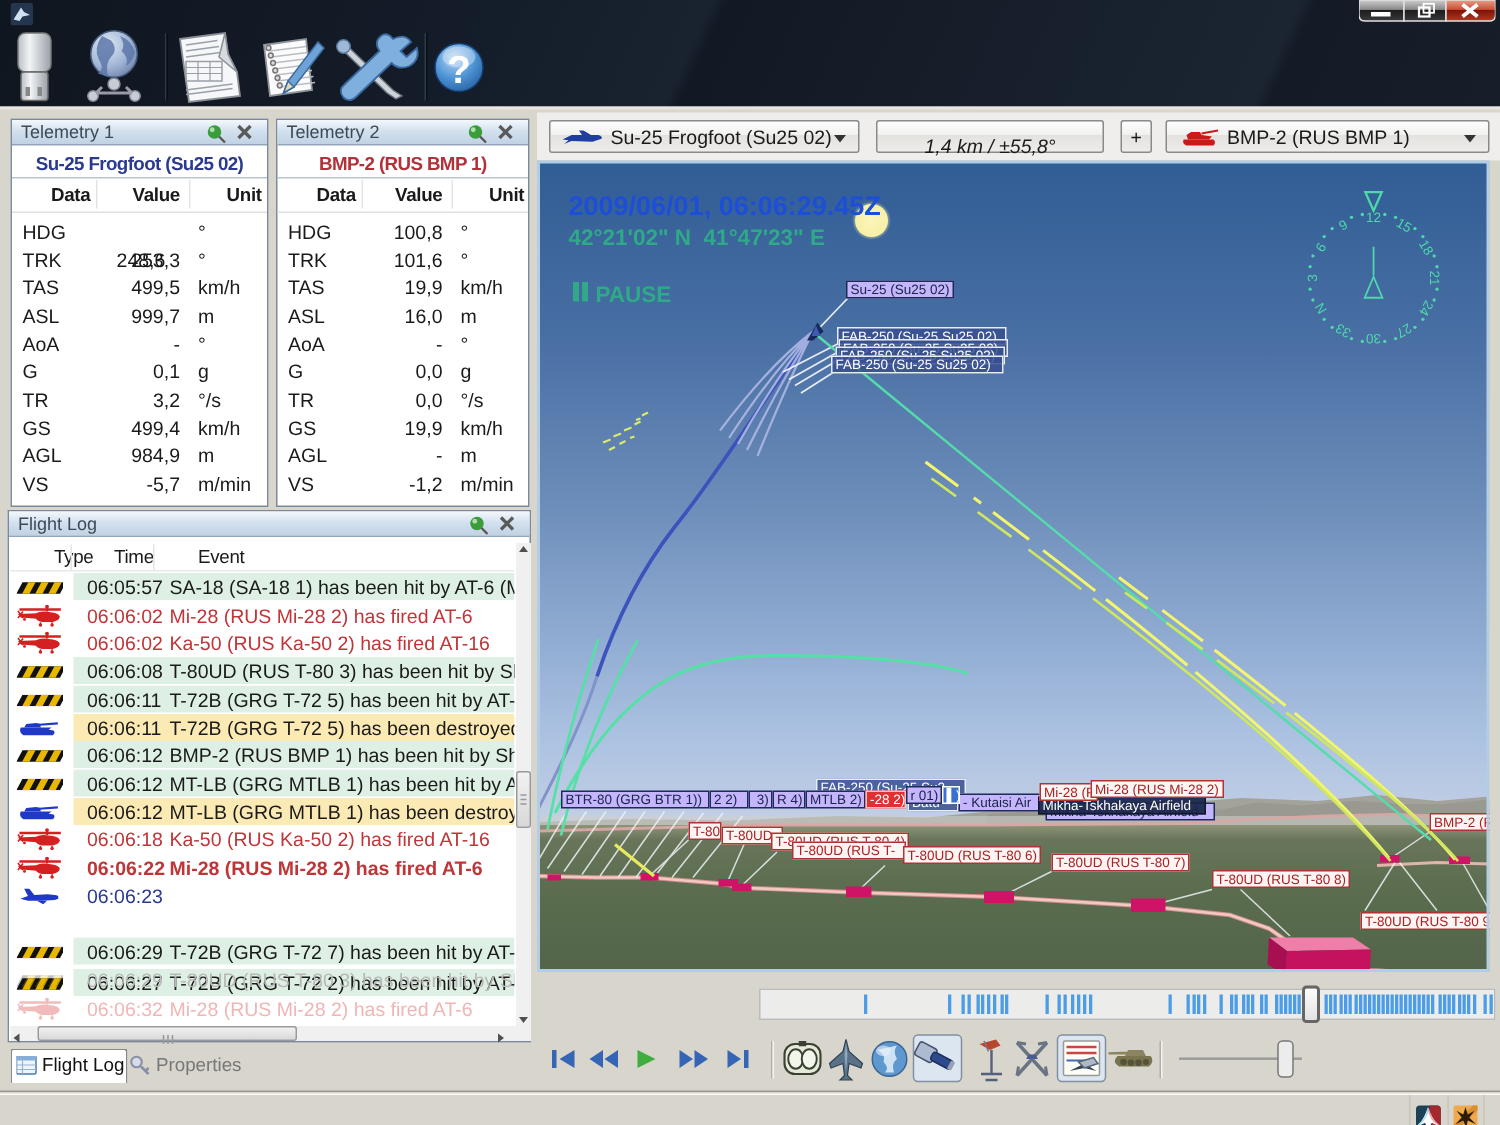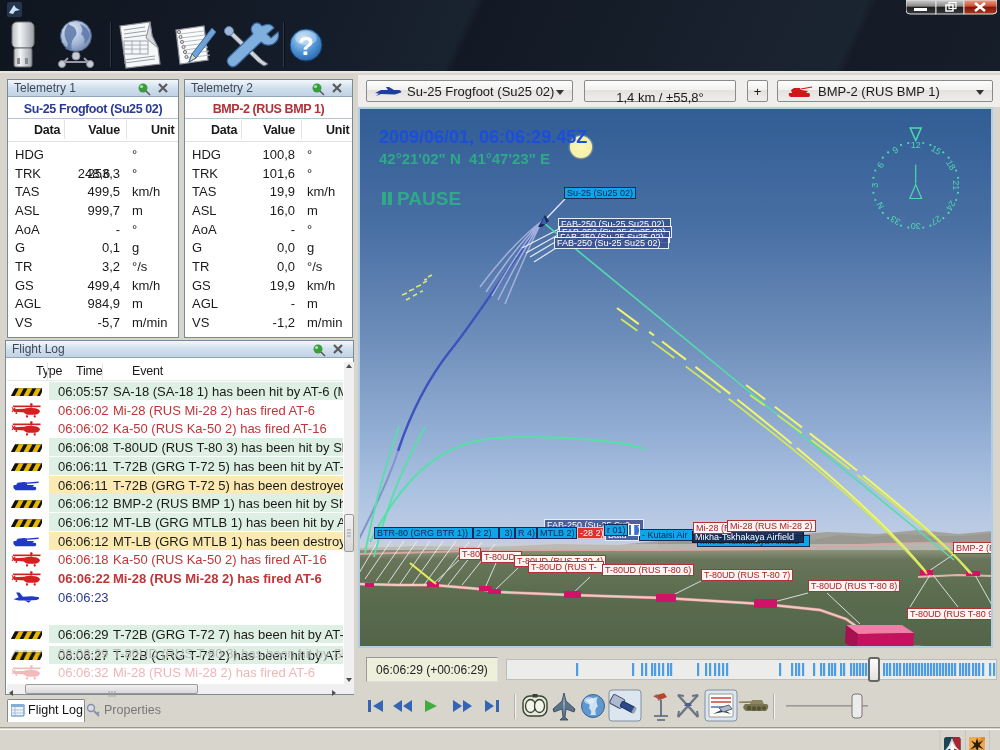--- a/index.html
+++ b/index.html
@@ -473,7 +473,7 @@
         </svg>
 </div>
 <div class="dd" style="left:226px;top:5px;width:152px;text-align:center;">
-        <div style="margin-top:9px;">1,4 km / ±55,8°</div>
+        <div style="margin-top:9px;font-style:italic;">1,4 km / ±55,8°</div>
       </div>
 <div class="dd" style="left:389px;top:5px;width:21px;text-align:center;">
         <div style="margin-top:3px;">+</div>

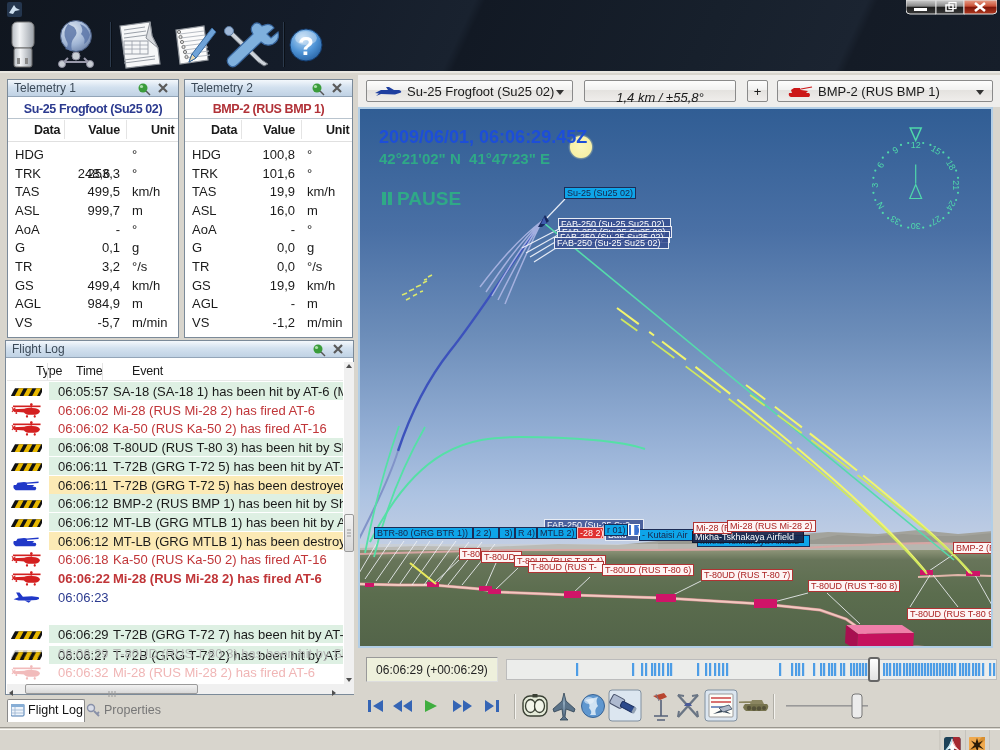--- a/index.html
+++ b/index.html
@@ -688,7 +688,7 @@
 </div>
 <div style="position:absolute;left:21px;top:20px;color:#1d4ed8;font-size:18px;font-weight:bold;">2009/06/01, 06:06:29.45Z</div>
 <div style="position:absolute;left:21px;top:43px;color:#2fa987;font-size:15px;font-weight:bold;">42°21'02" N&nbsp; 41°47'23" E</div>
-<div style="position:absolute;left:24px;top:81px;color:#2fa987;font-size:19px;font-weight:bold;"><span style="display:inline-block;width:4px;height:13px;background:#2fa987;margin-right:2px;"></span><span style="display:inline-block;width:4px;height:13px;background:#2fa987;margin-right:5px;"></span>PAUSE</div>
+<div style="position:absolute;left:24px;top:81px;color:#2fa987;font-size:15px;font-weight:bold;"><span style="display:inline-block;width:4px;height:13px;background:#2fa987;margin-right:2px;"></span><span style="display:inline-block;width:4px;height:13px;background:#2fa987;margin-right:5px;"></span>PAUSE</div>
 </div>
 
 <div id="timebox">06:06:29 (+00:06:29)</div>

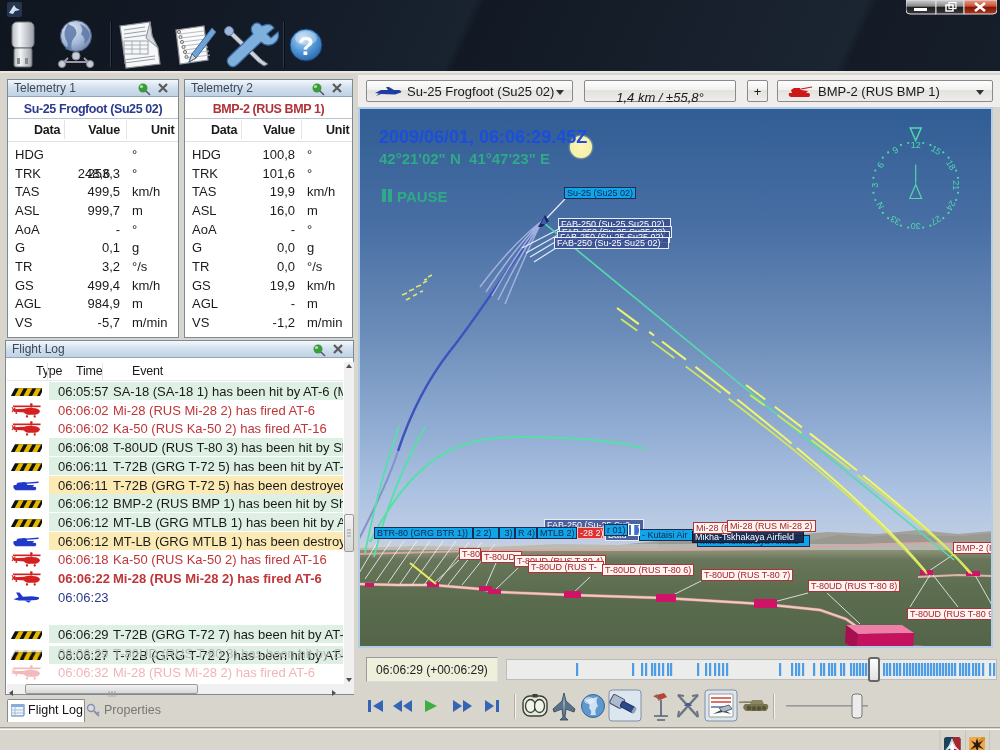--- a/index.html
+++ b/index.html
@@ -38,7 +38,7 @@
 #view3d{position:absolute;left:358px;top:107px;width:635px;height:541px;overflow:hidden;}
 .lbl{position:absolute;font-size:9px;line-height:10px;white-space:nowrap;padding:0 2px;}
 .rl{border:1px solid #b03333;background:#fdf4f4;color:#a22;}
-.bl{border:1px solid #1c2c56;background:#0ea5e9;color:#182448;}
+.bl{border:1px solid #1c2c56;background:#c4b5fd;color:#182448;}
 .dl{border:1px solid #e8ecf4;background:rgba(56,79,145,0.85);color:#fff;}
 
 #timebox{position:absolute;left:366px;top:657px;width:132px;height:25px;background:#eef0dc;border:1px solid #999;border-right-color:#ddd;border-bottom-color:#ddd;font-size:12px;color:#222;text-align:center;line-height:24px;}

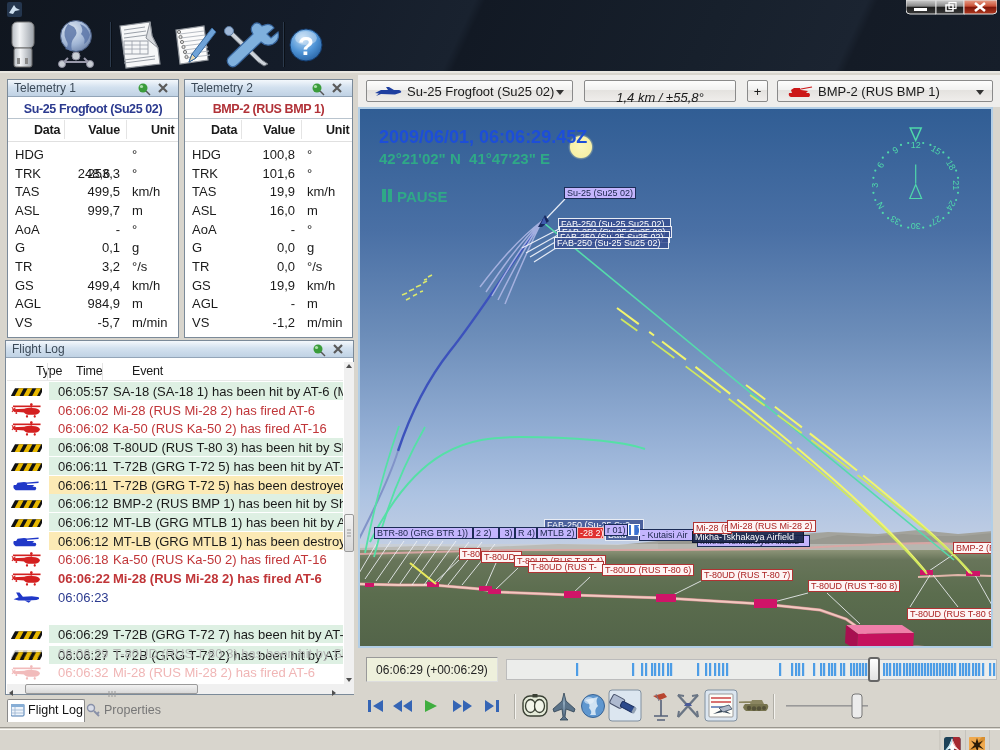--- a/index.html
+++ b/index.html
@@ -691,7 +691,6 @@
 <div style="position:absolute;left:24px;top:81px;color:#2fa987;font-size:15px;font-weight:bold;"><span style="display:inline-block;width:4px;height:13px;background:#2fa987;margin-right:2px;"></span><span style="display:inline-block;width:4px;height:13px;background:#2fa987;margin-right:5px;"></span>PAUSE</div>
 </div>
 
-<div id="timebox">06:06:29 (+00:06:29)</div>
 <div id="timeline">
       <svg width="489" height="19" style="position:absolute;left:0;top:0;">
         <rect x="69" y="3" width="2.2" height="13" fill="#4d9de6"></rect>

